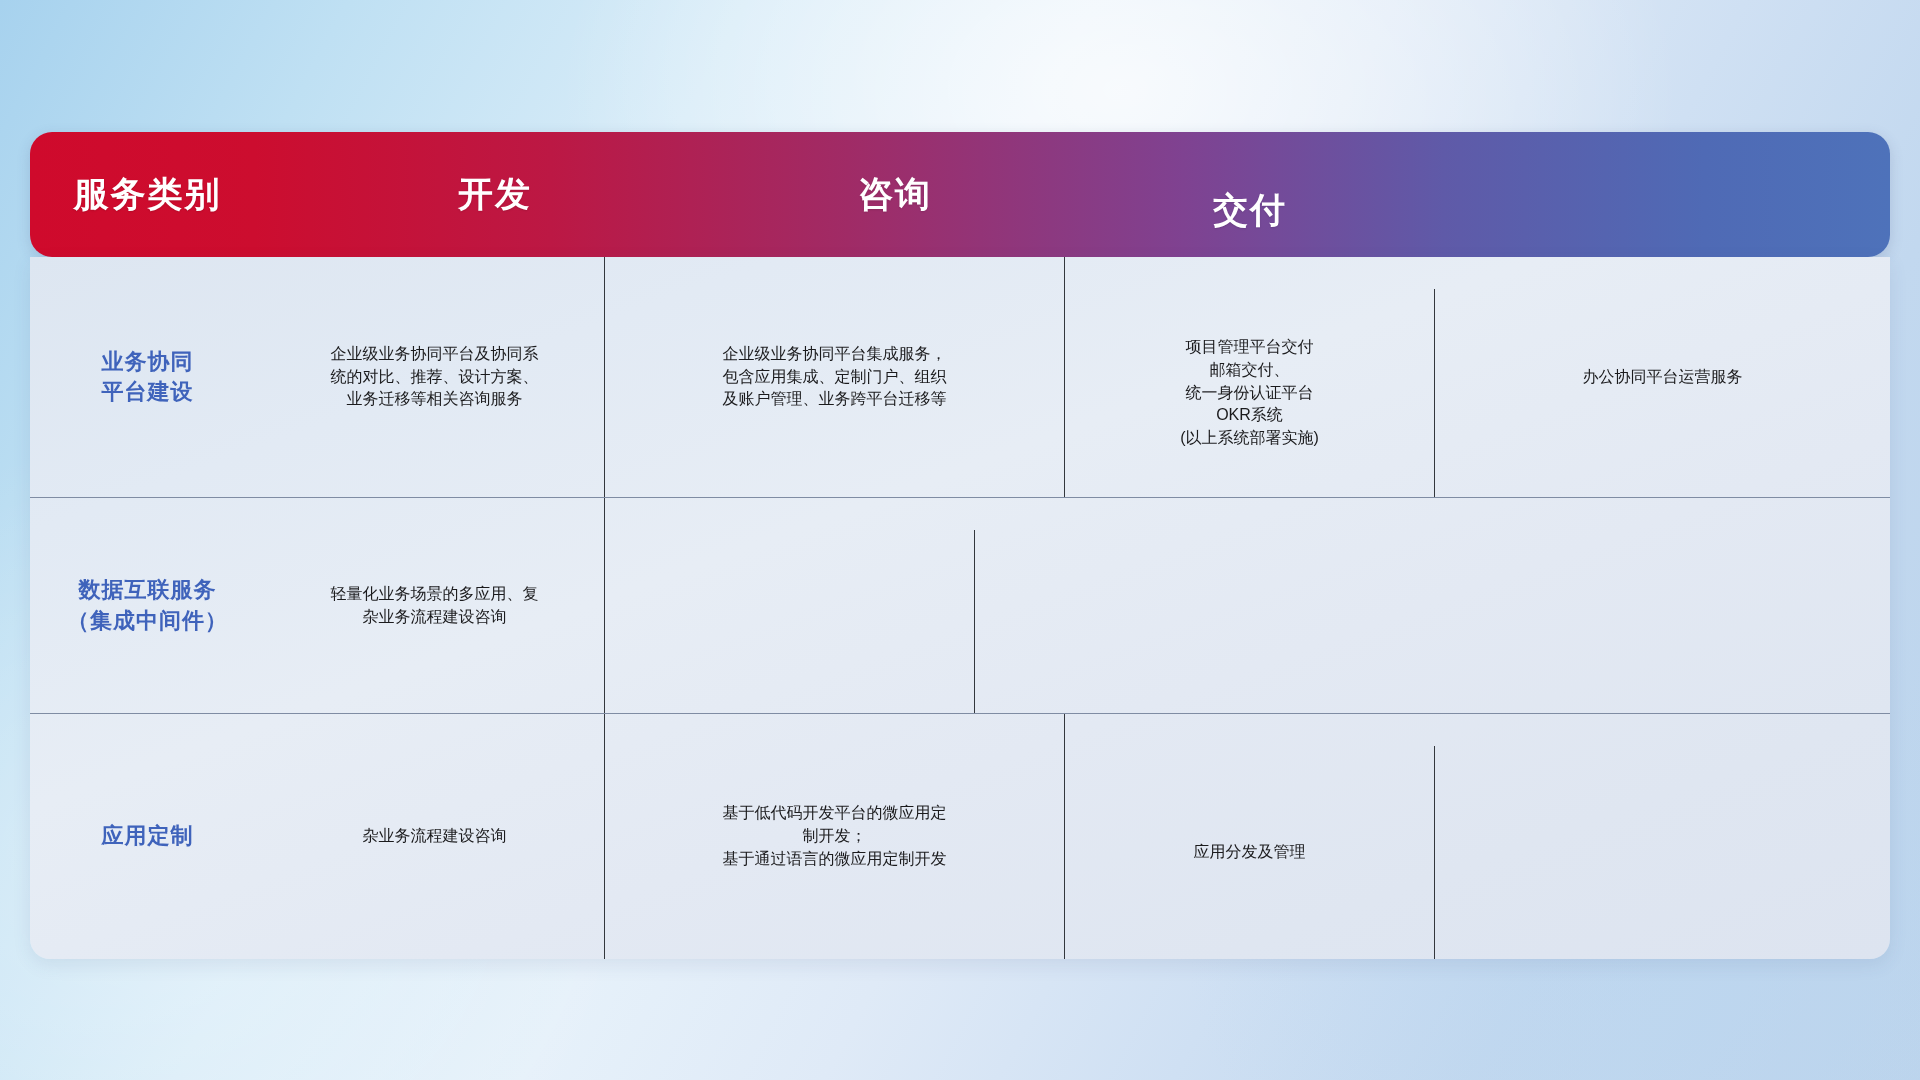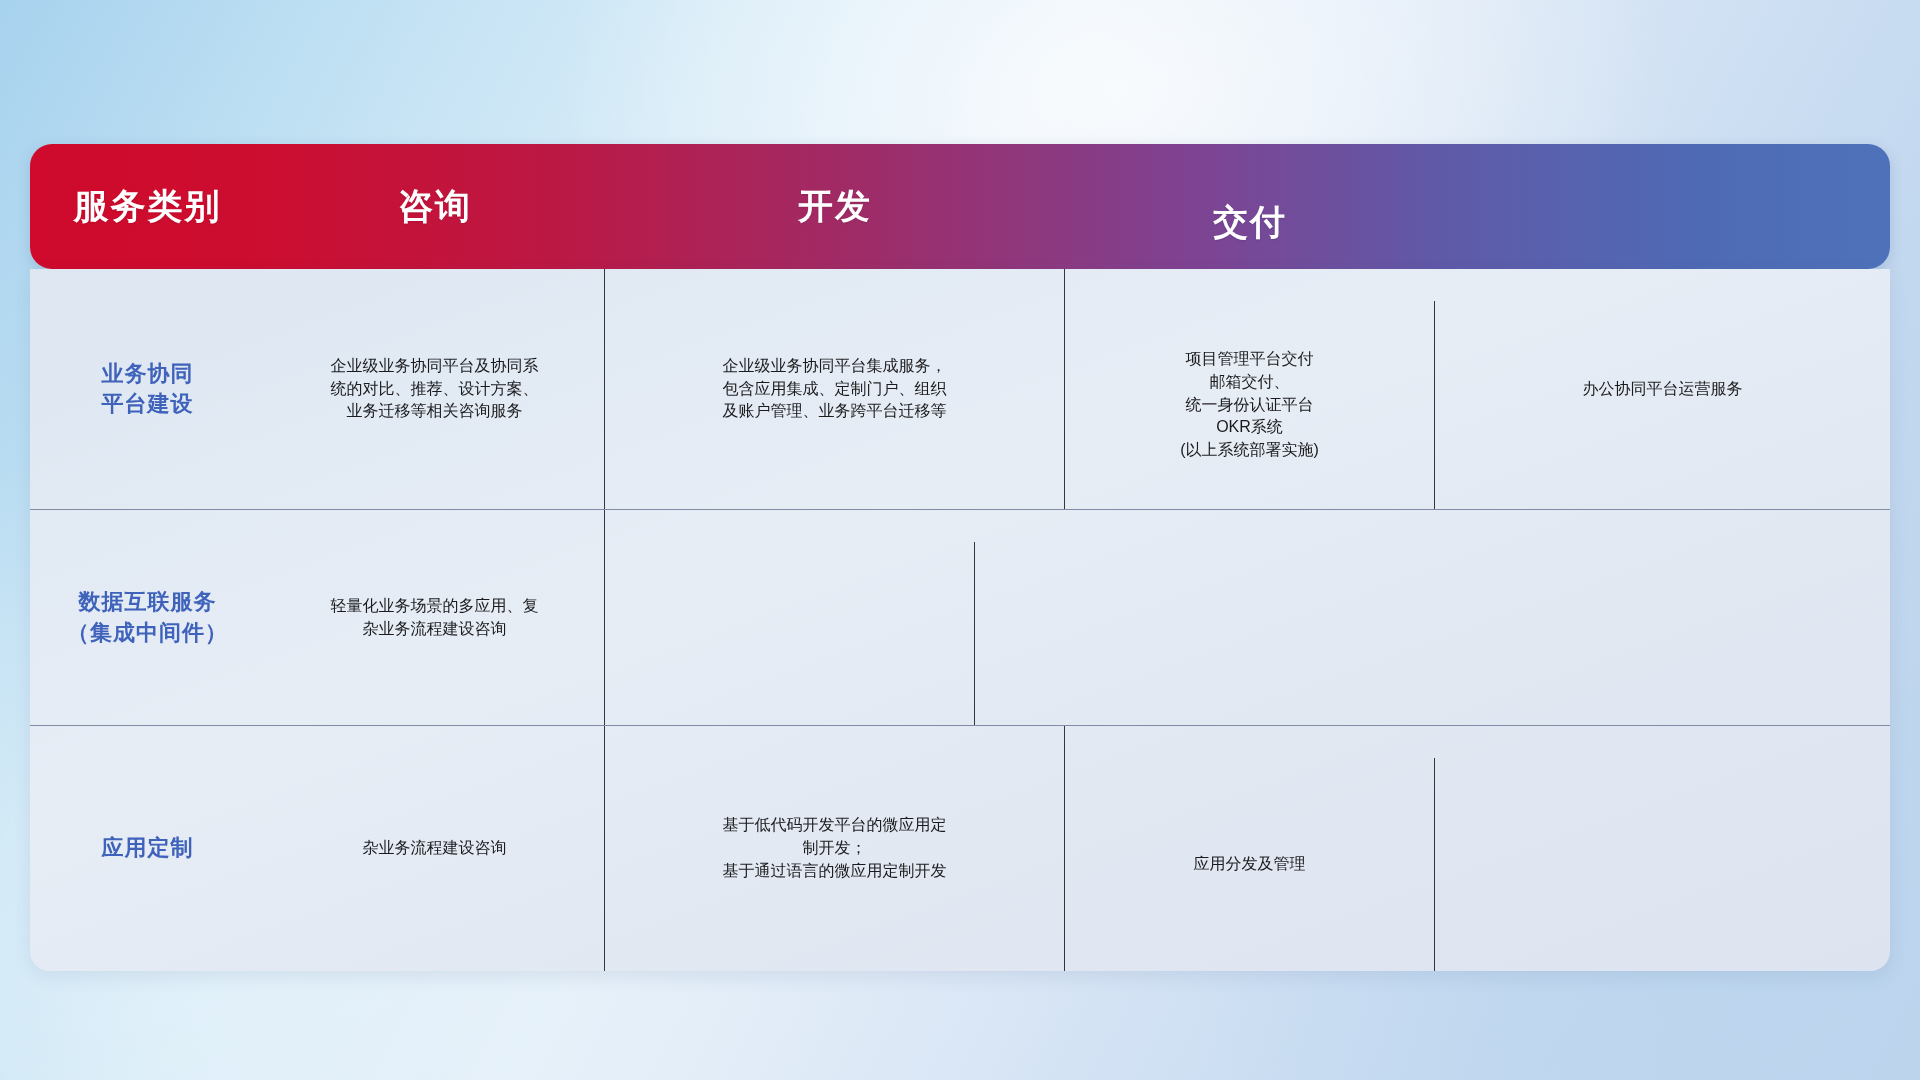--- a/index.html
+++ b/index.html
@@ -44,7 +44,7 @@
   .table-wrap {
     position: absolute;
     left: 30px;
-    top: 144px;
+    top: 132px;
     width: 1860px;
   }
 

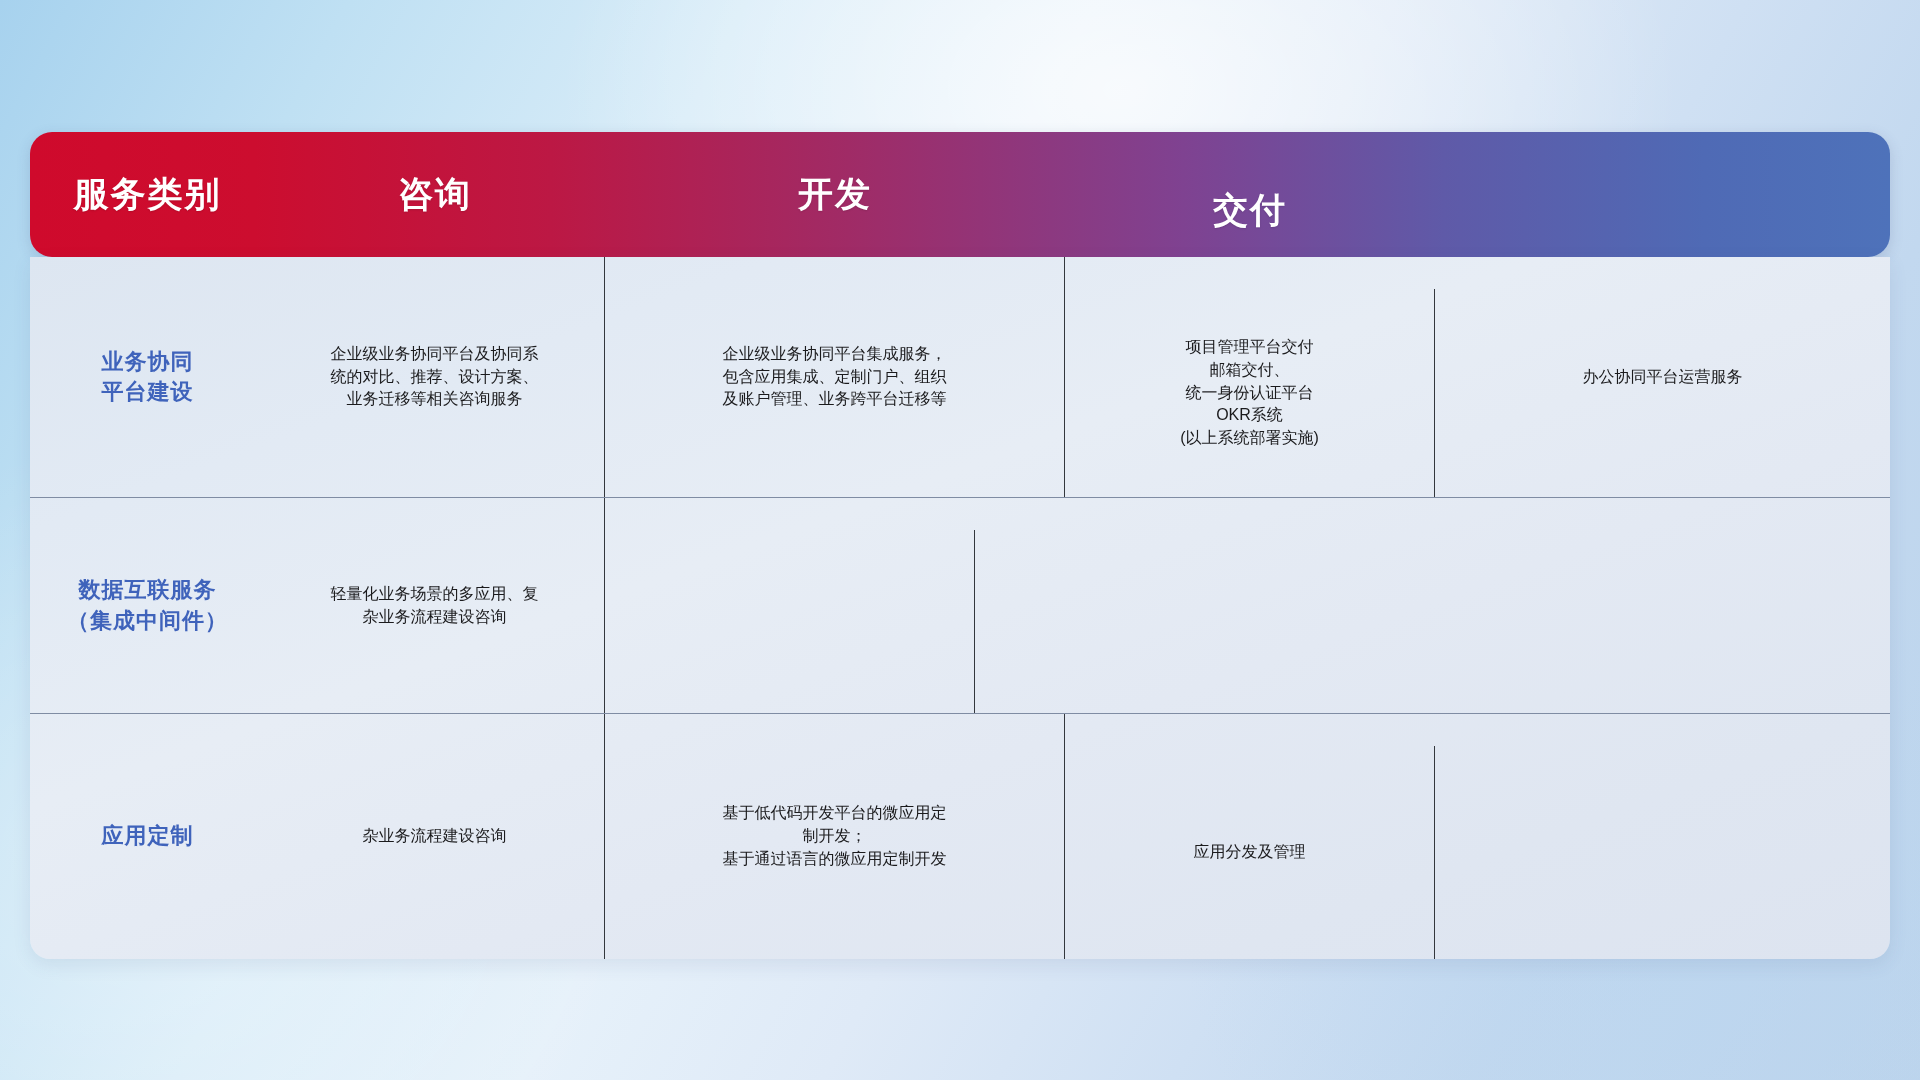--- a/index.html
+++ b/index.html
@@ -143,8 +143,8 @@
 
   <div class="table-header">
     <div class="th c0">服务类别</div>
+    <div class="th c2">开发</div>
     <div class="th c1">咨询</div>
-    <div class="th c2">开发</div>
     <div class="th c3">交付</div>
   </div>
 

